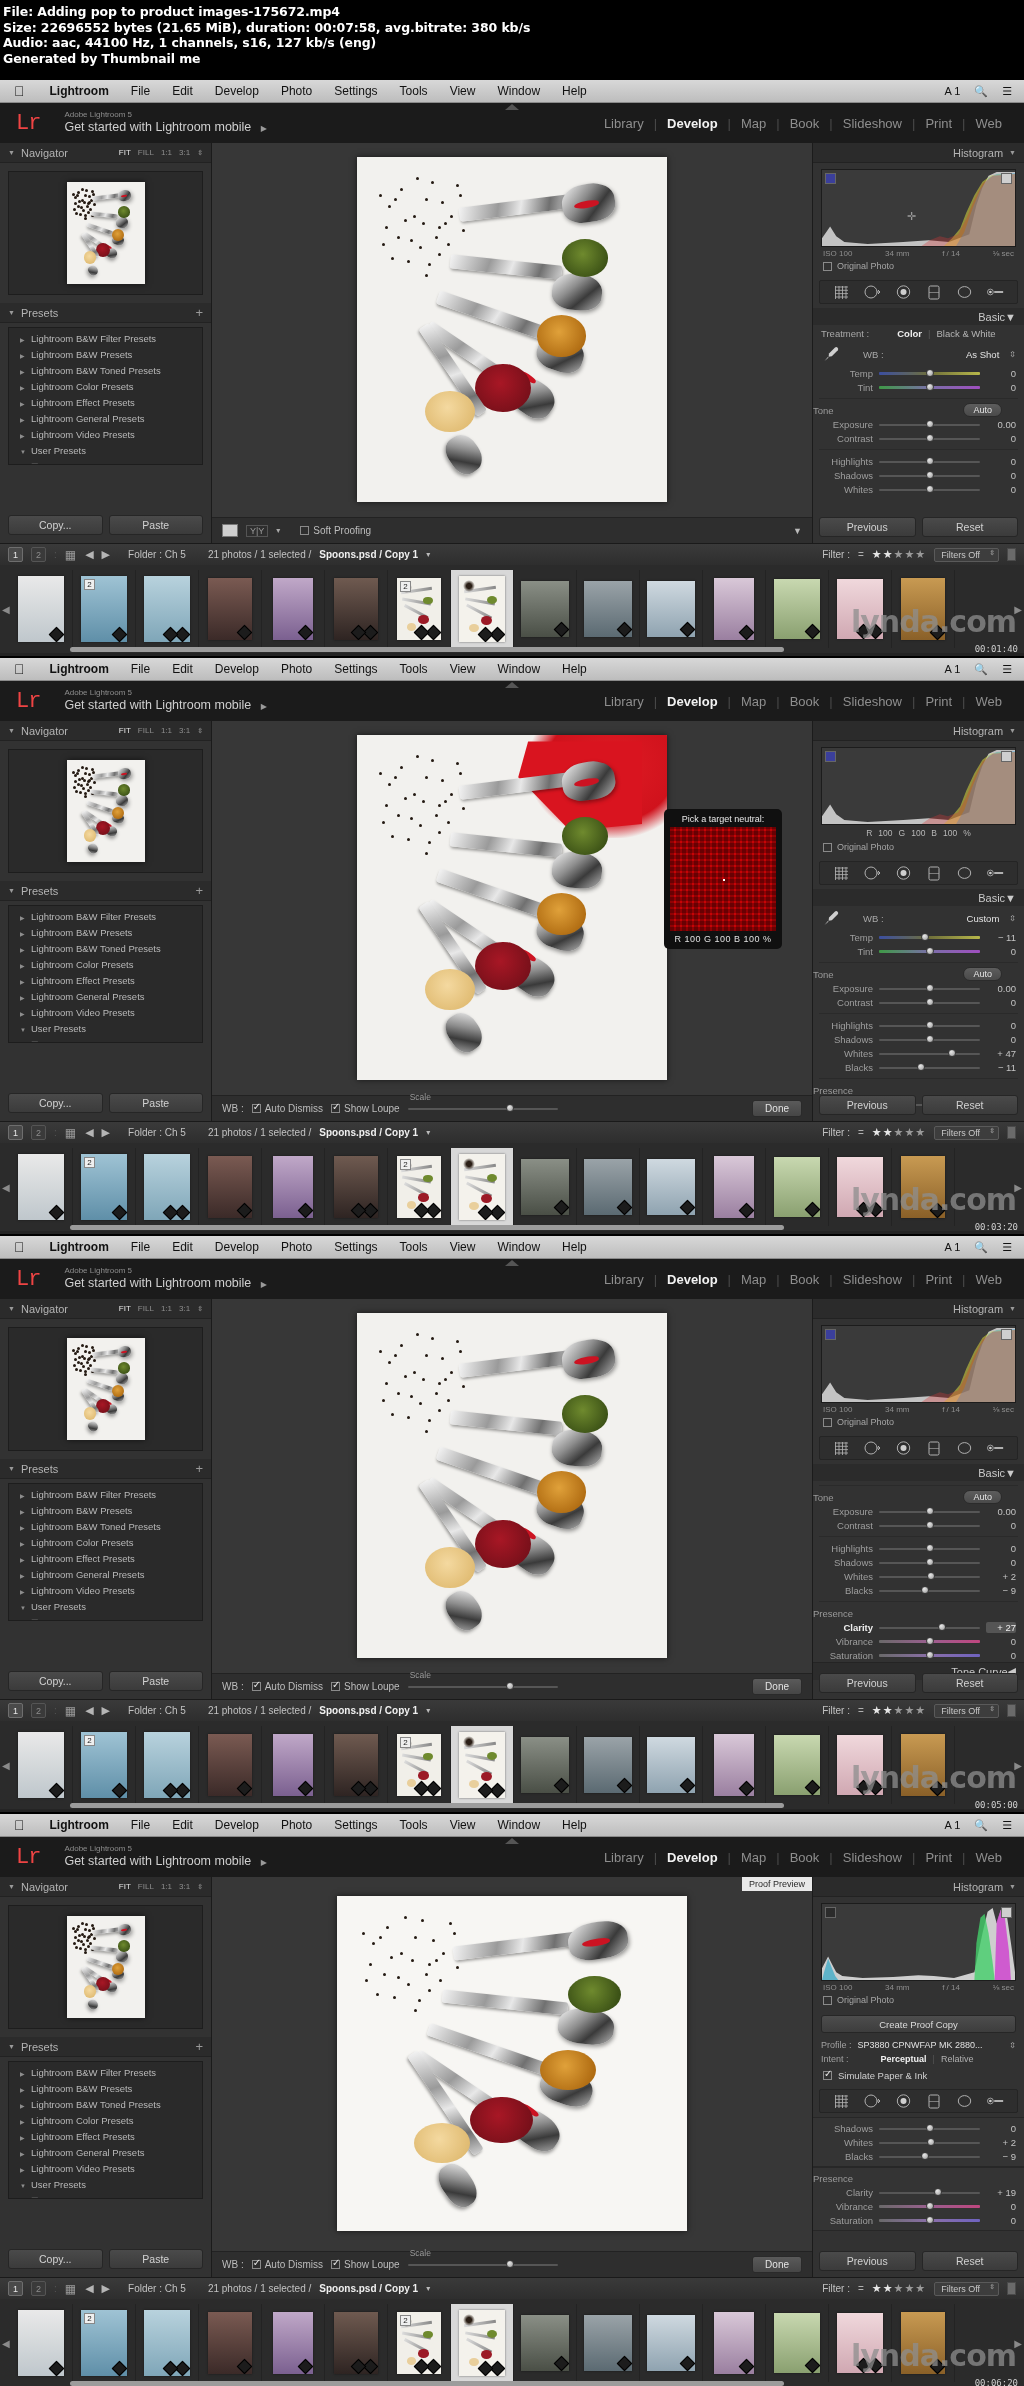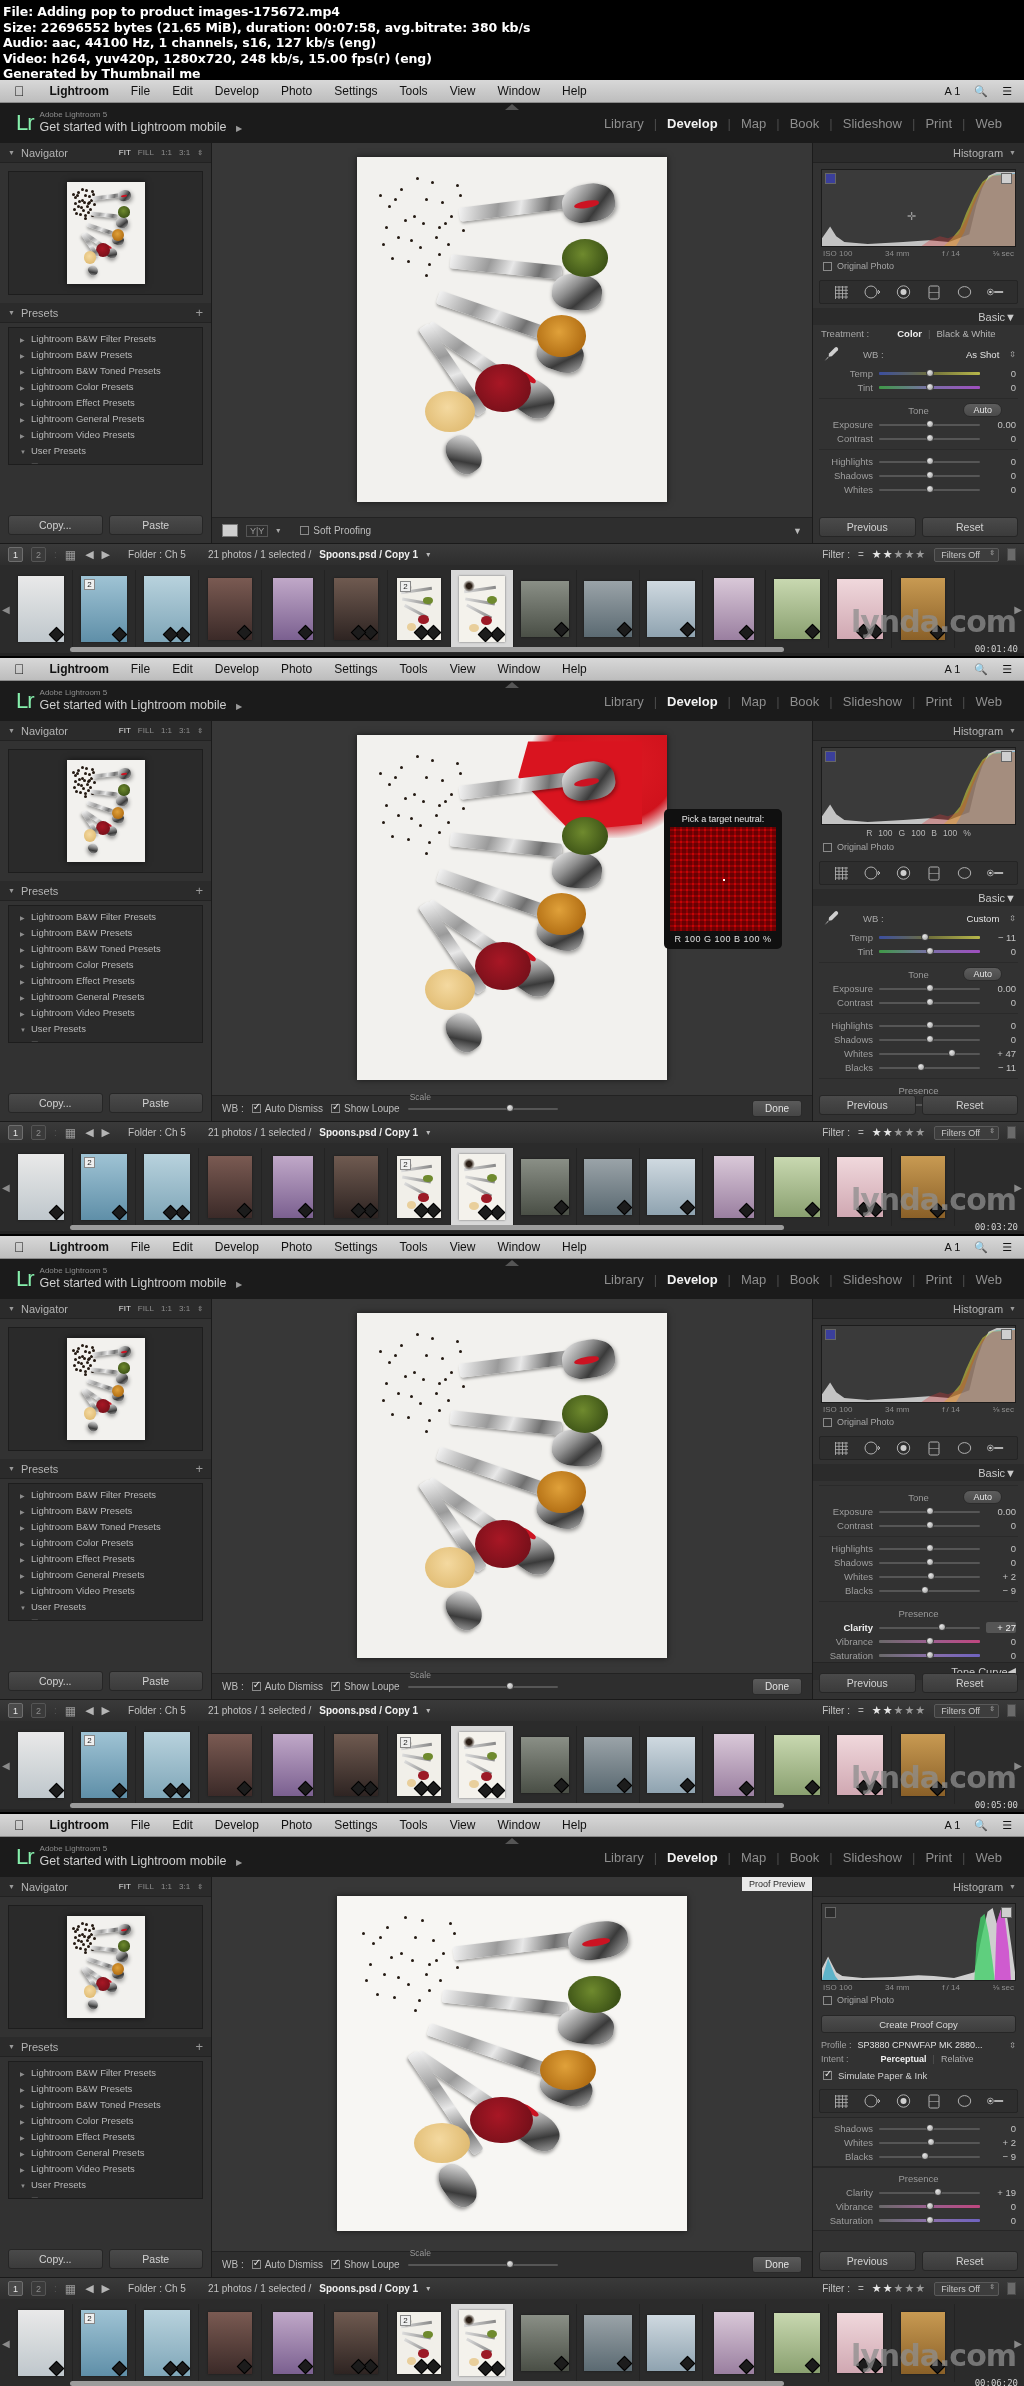--- a/index.html
+++ b/index.html
@@ -220,7 +220,6 @@
   <div>File: Adding pop to product images-175672.mp4</div>
   <div>Size: 22696552 bytes (21.65 MiB), duration: 00:07:58, avg.bitrate: 380 kb/s</div>
   <div>Audio: aac, 44100 Hz, 1 channels, s16, 127 kb/s (eng)</div>
-  <div>Video: h264, yuv420p, 1280x720, 248 kb/s, 15.00 fps(r) (eng)</div>
   <div>Generated by Thumbnail me</div>
 </div>
 

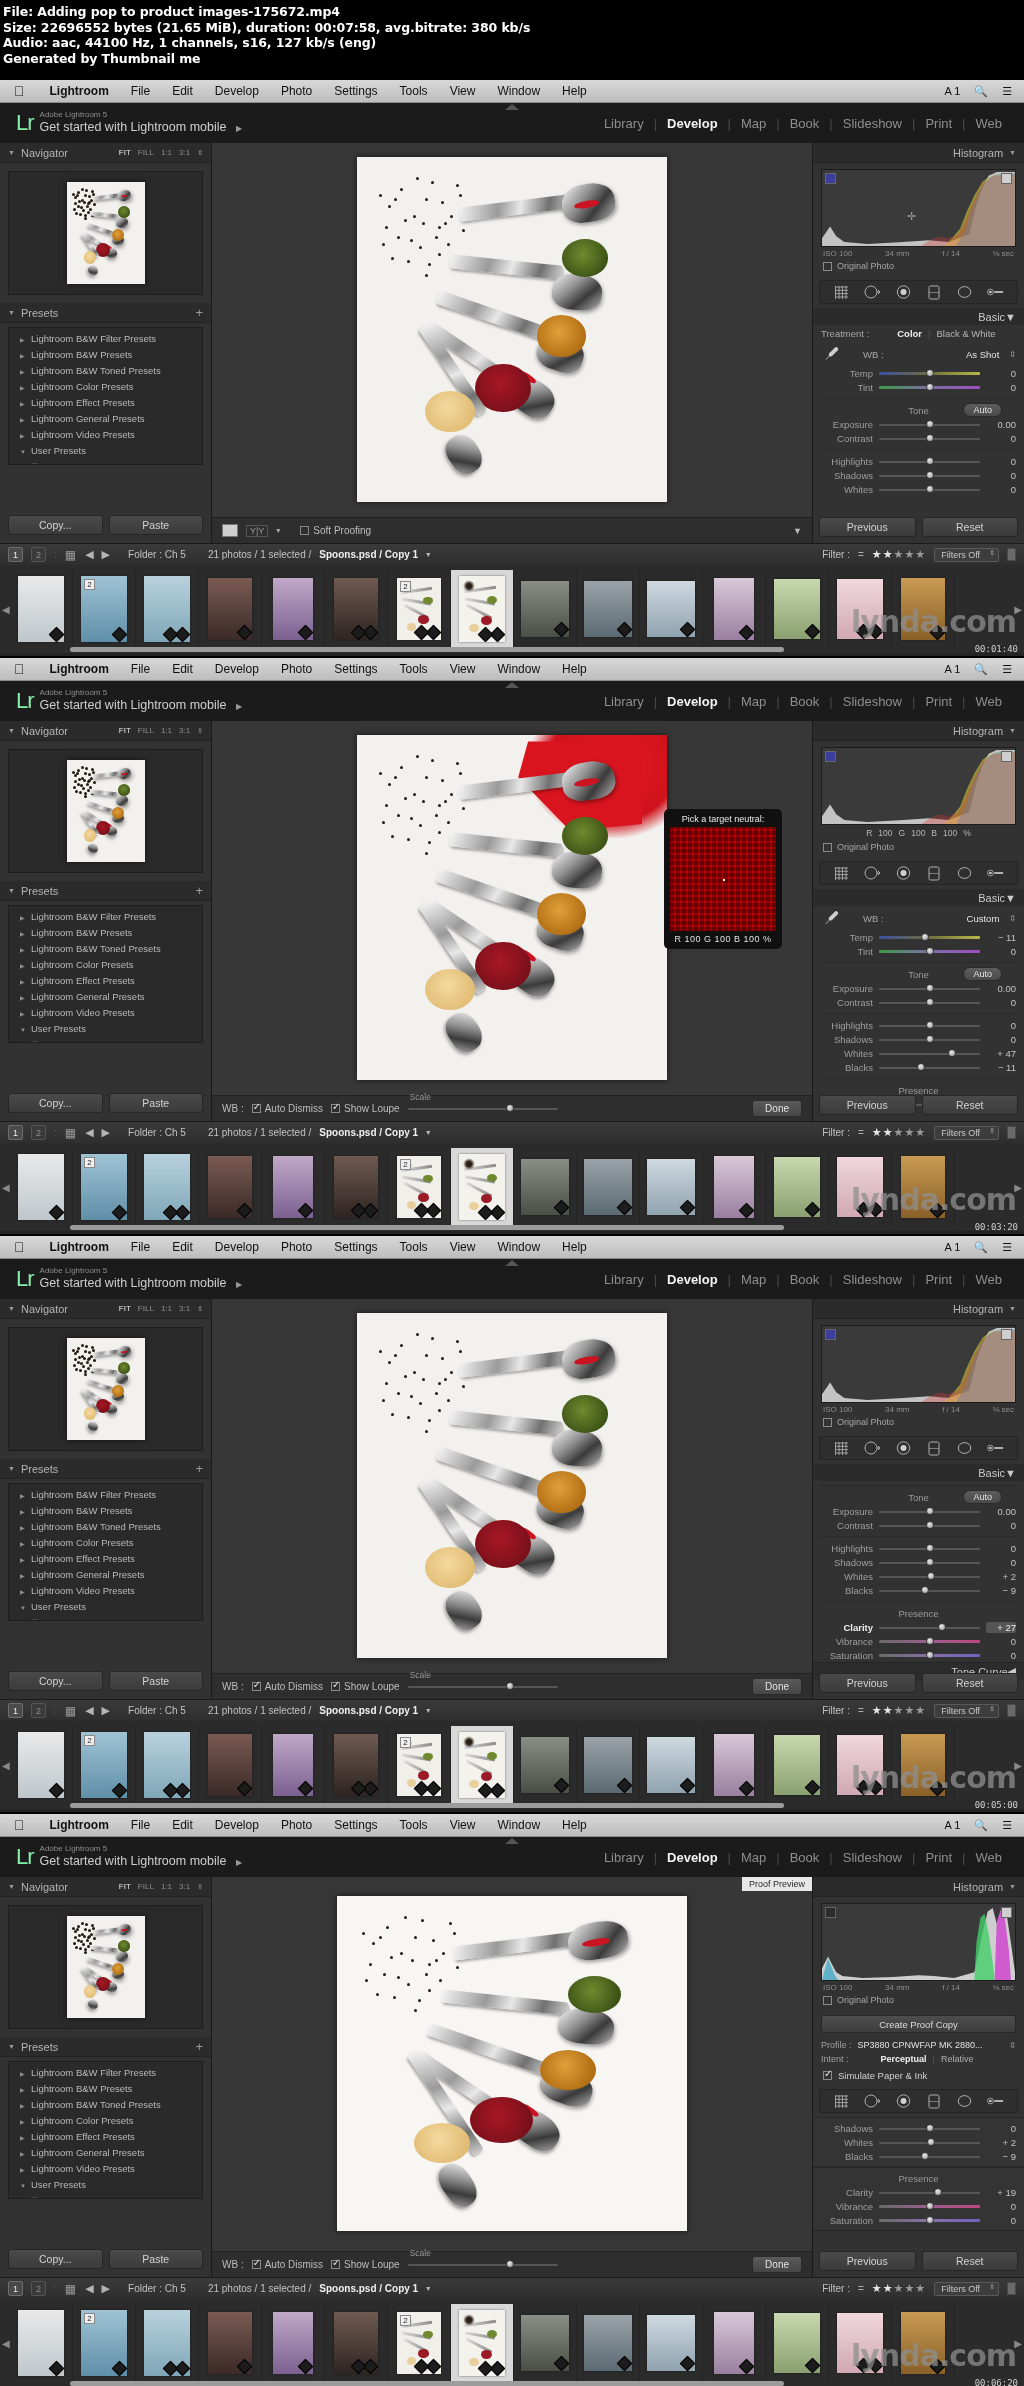--- a/index.html
+++ b/index.html
@@ -40,8 +40,8 @@
     padding:0 16px; position:relative;
   }
   .lr-logo{
-    font-size:22px; color:#86efac; letter-spacing:-1px; font-weight:300;
-    margin-right:6px; font-family:Liberation Sans, sans-serif;
+    font-size:22px; color:#ef4444; letter-spacing:-1px; font-weight:300;
+    margin-right:24px; font-family:Liberation Mono, monospace;
   }
   .idtext .l1{ font-size:8px; color:#8d8d8d; line-height:10px;}
   .idtext .l2{ font-size:12.5px; color:#cfcfcf; line-height:15px;}

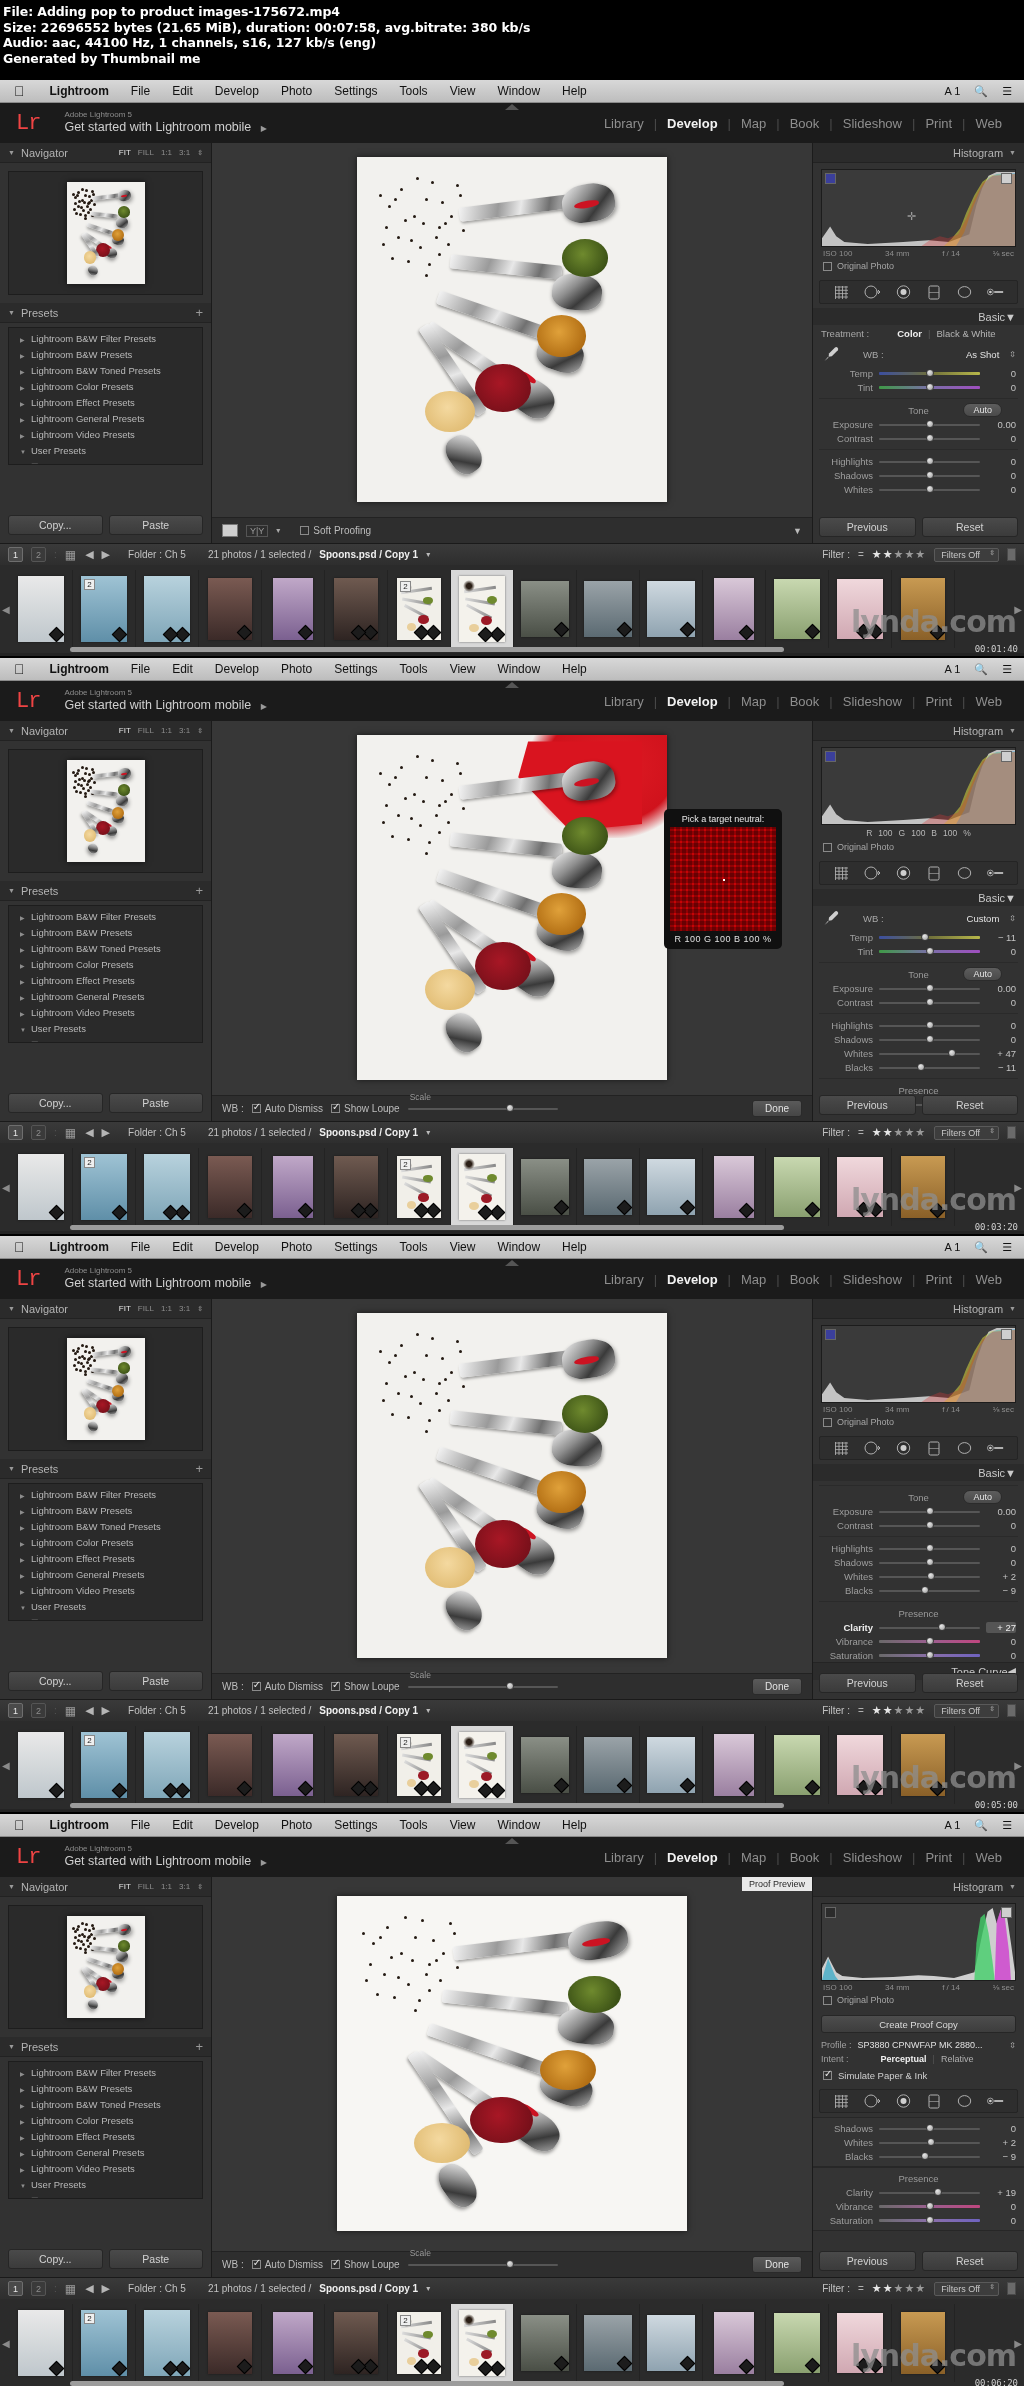--- a/index.html
+++ b/index.html
@@ -149,7 +149,7 @@
     background:radial-gradient(circle at 35% 30%,#e8e8e8,#9a9a9a); border:1px solid #3a3a3a;}
   .sldval{ width:30px; text-align:right; color:#c4c4c4; font-size:9.5px;}
   .sldval.hl{ background:#555; border-radius:2px; color:#eee; }
-  .sectlbl{ text-align:center; font-size:9.5px; color:#9a9a9a; padding:2px 0 1px 0; position:relative;}
+  .sectlbl{ text-align:left; font-size:9.5px; color:#9a9a9a; padding:2px 0 1px 0; position:relative;}
   .autobtn{ position:absolute; right:22px; top:0px; background:linear-gradient(#5d5d5d,#4a4a4a);
     border:1px solid #2b2b2b; border-radius:8px; font-size:9px; color:#e6e6e6; padding:1px 9px;}
   .divline{ height:1px; background:#2a2a2a; margin:4px 6px;}

